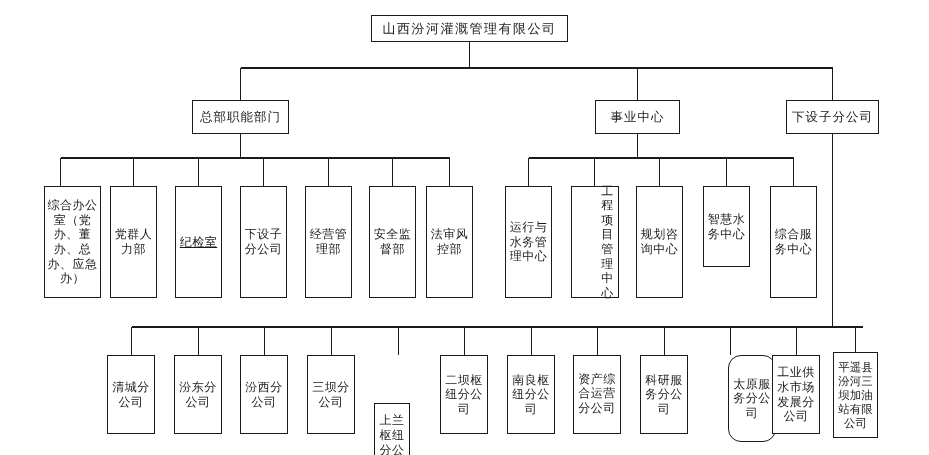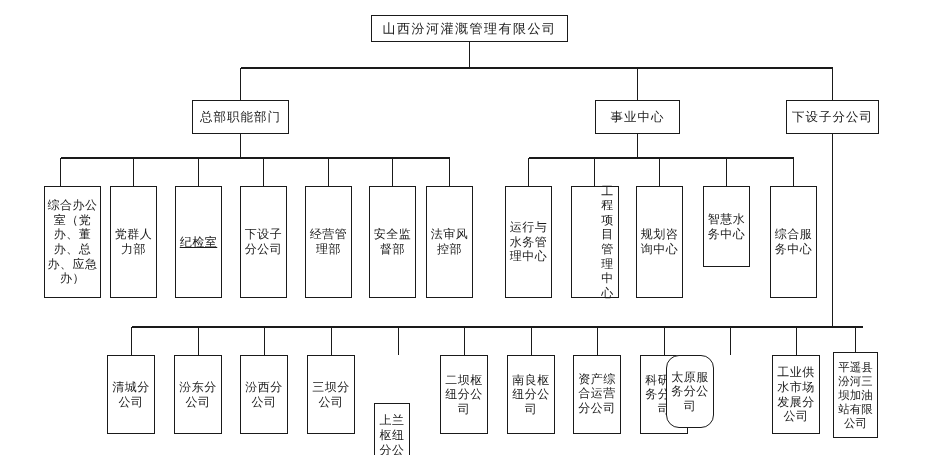--- a/index.html
+++ b/index.html
@@ -192,7 +192,7 @@
   <div class="node node-sub" style="left:640px; top:355px; width:48px; height:79px;">
     <span>科研服务分公司</span>
   </div>
-  <div class="node node-sub" style="left:666px; top:355px; width:48px; height:73px;border-radius:13px;">
+  <div class="node node-sub" style="left:728px; top:355px; width:48px; height:87px;border-radius:13px;">
     <span>太原服务分公司</span>
   </div>
   <div class="node node-sub" style="left:772px; top:355px; width:48px; height:79px;">

